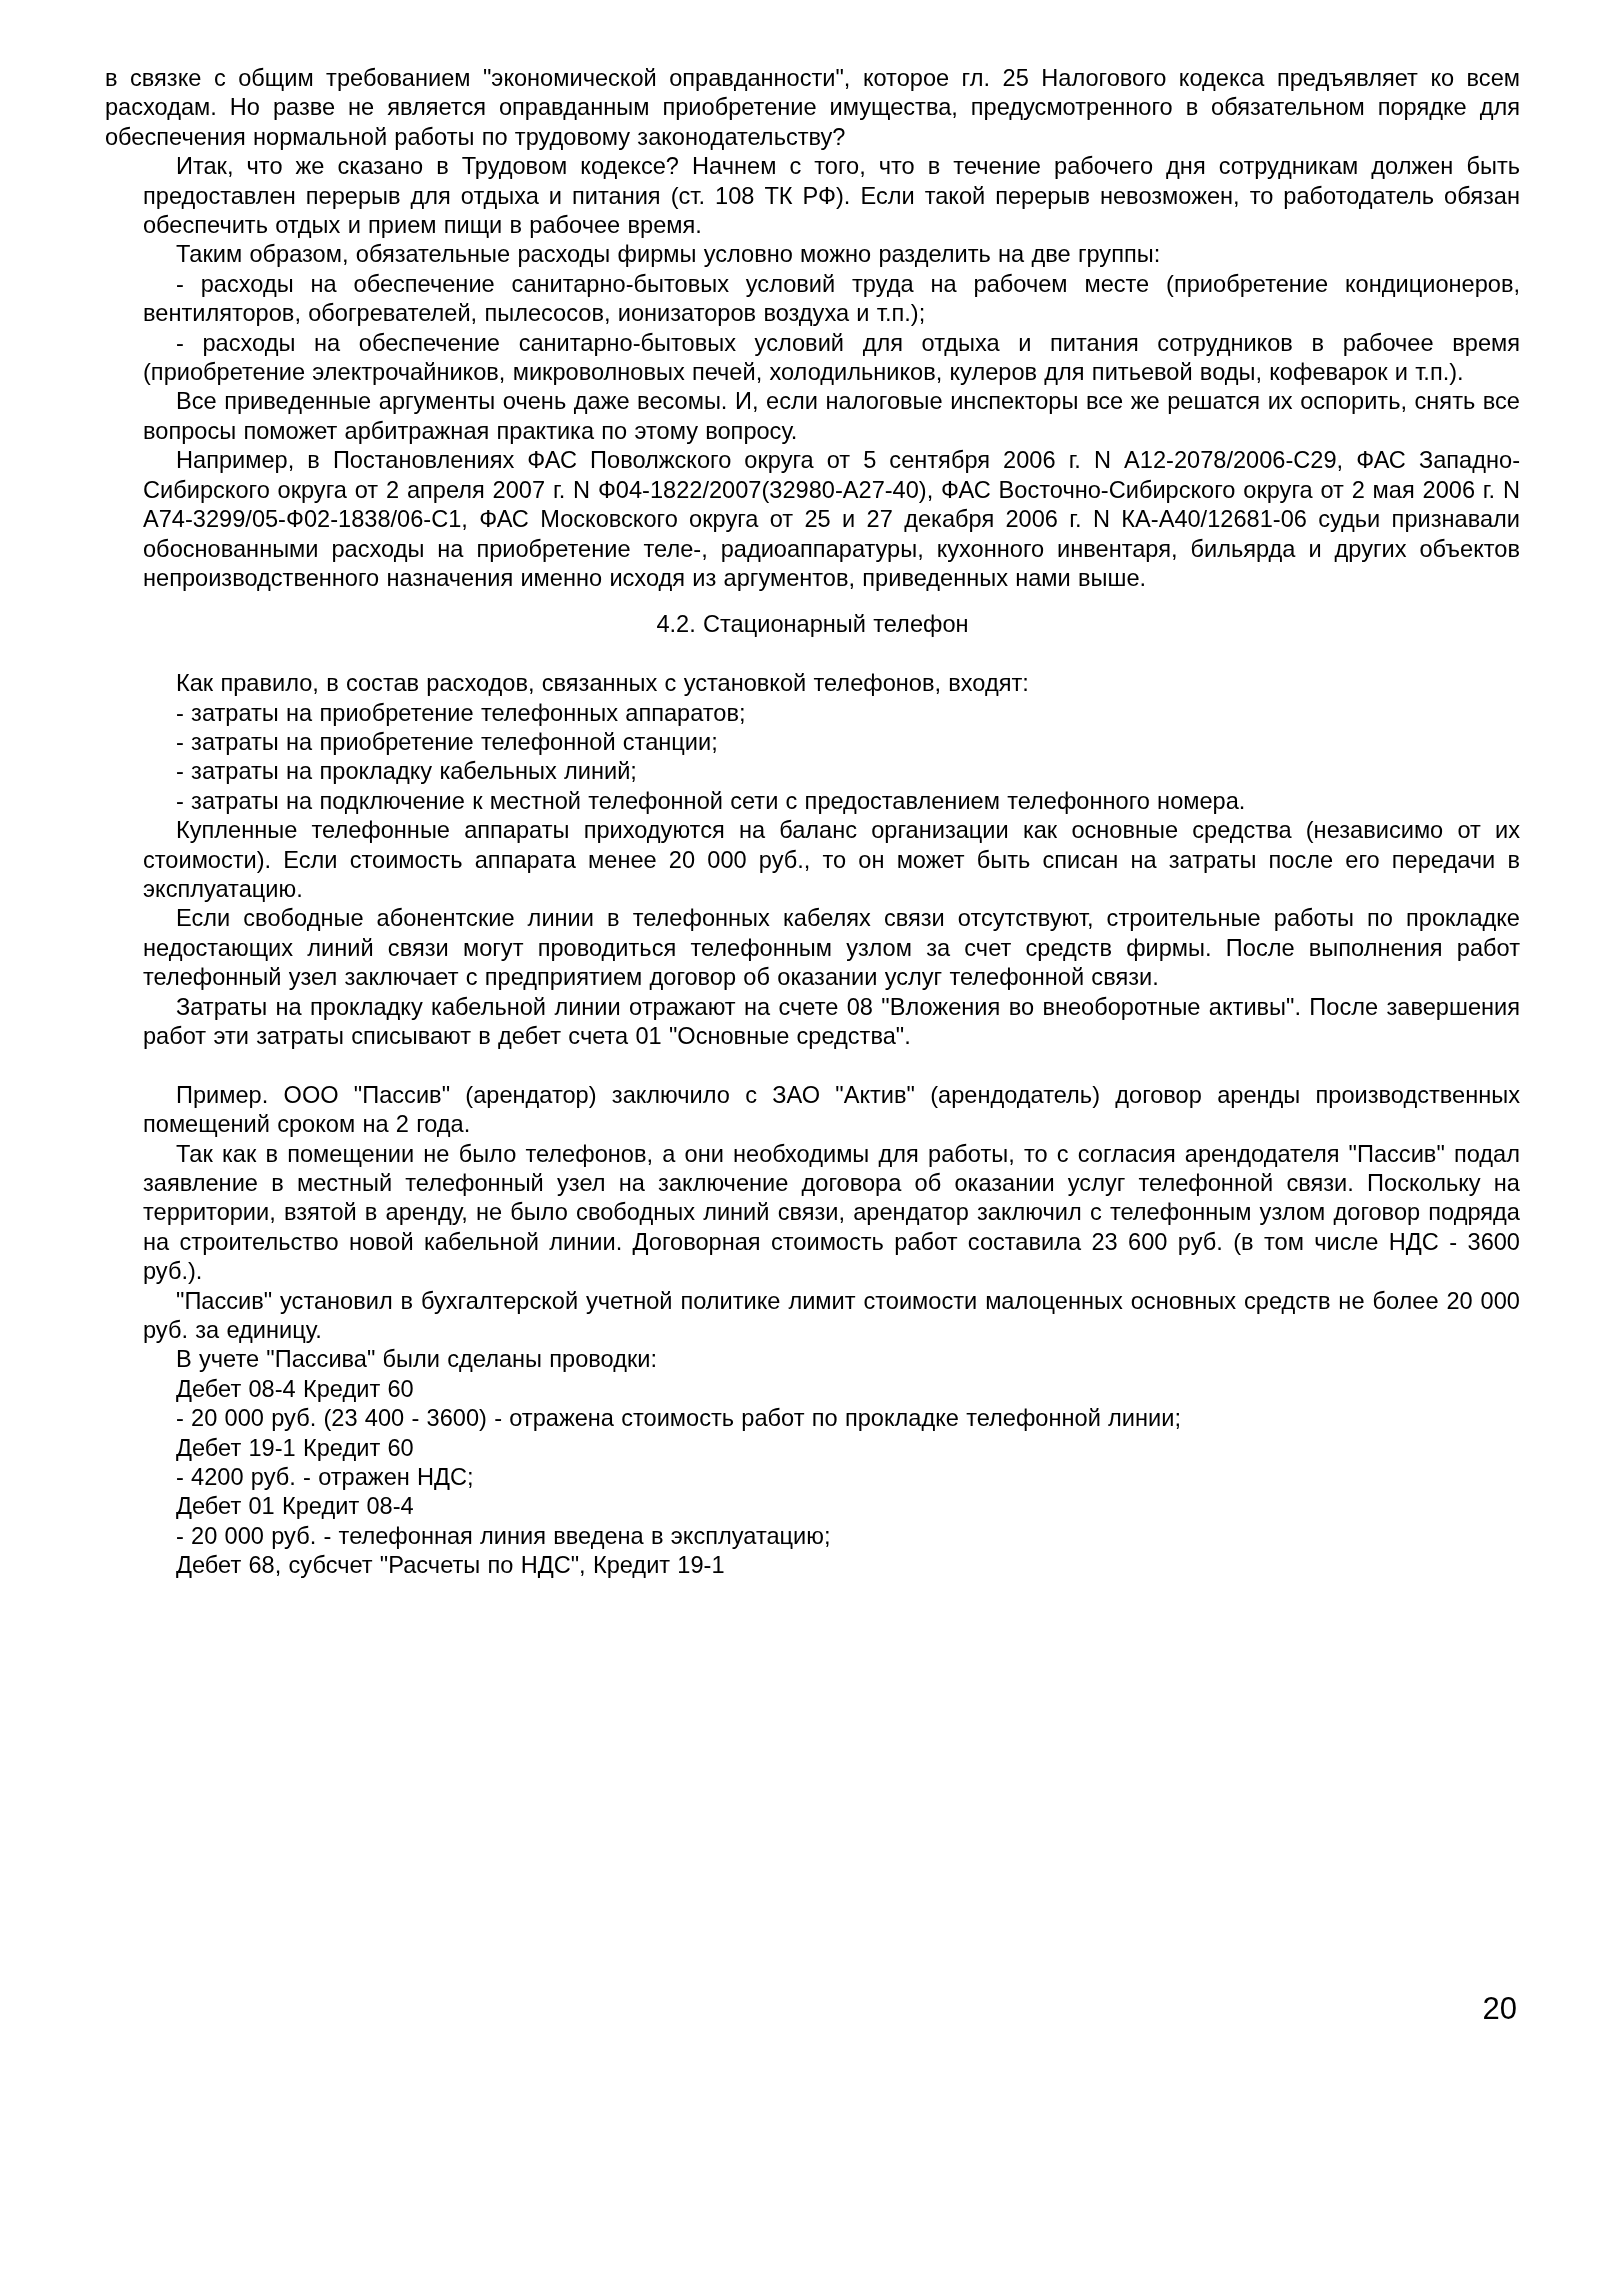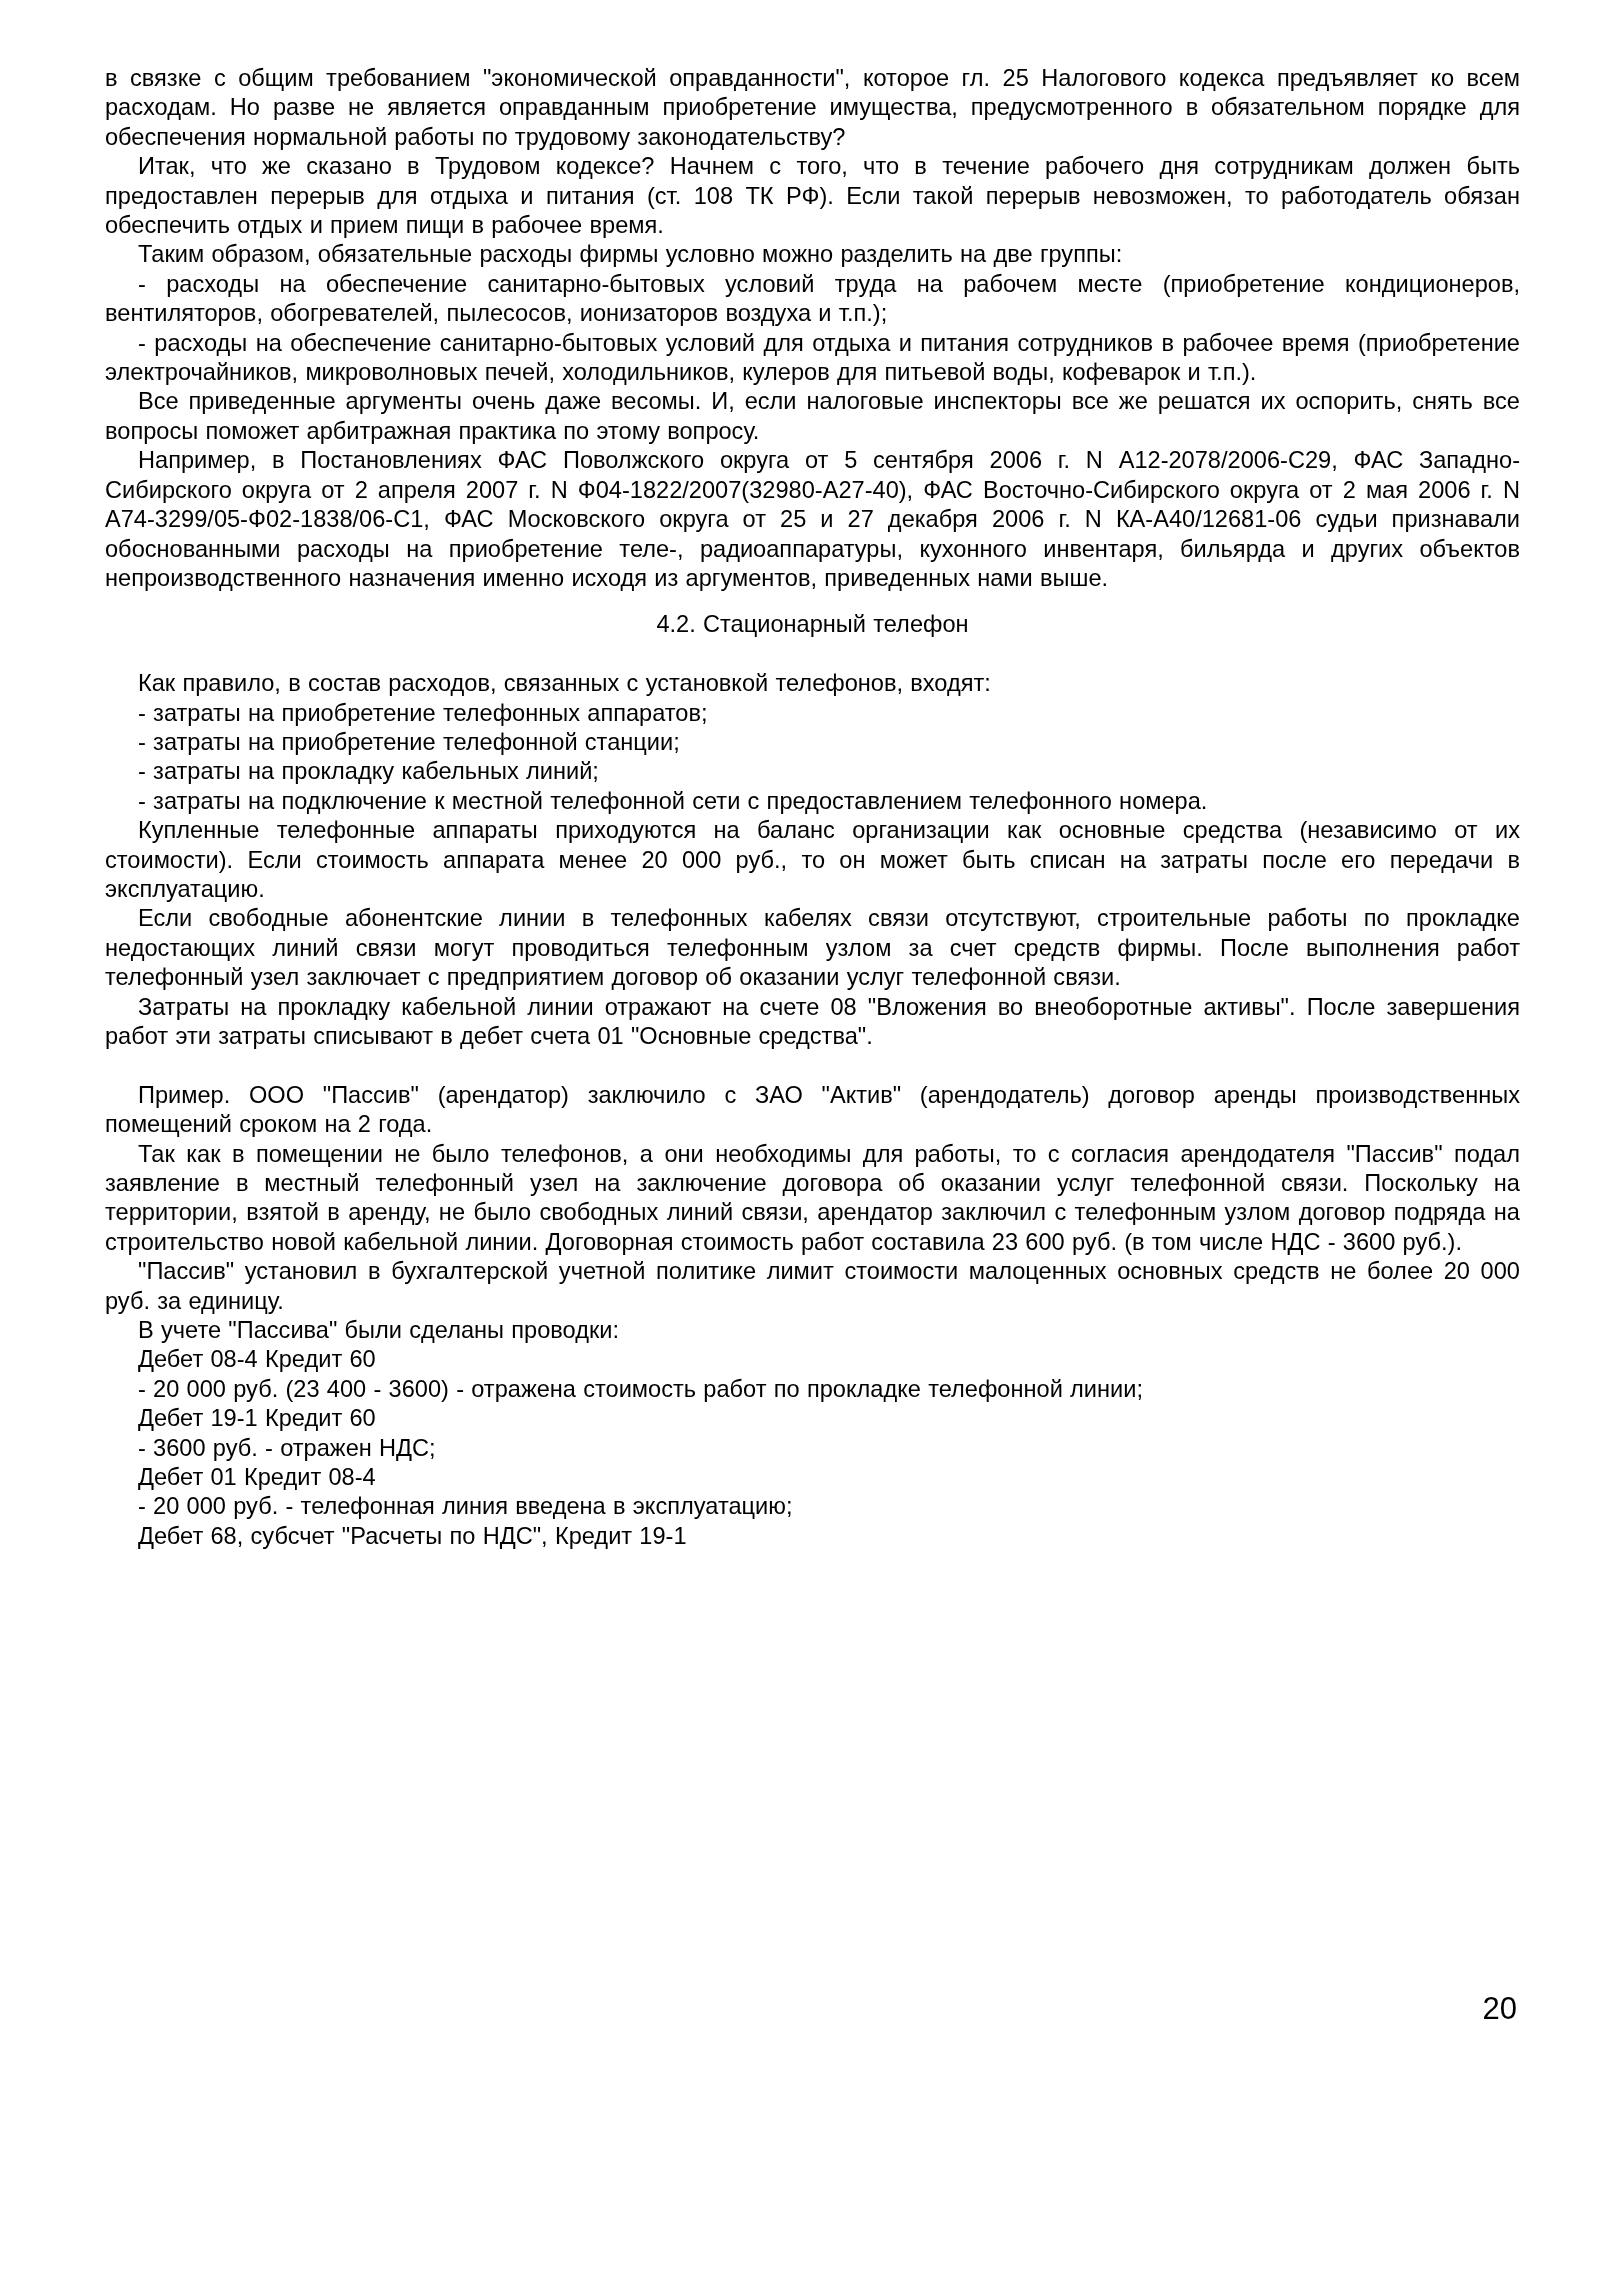--- a/index.html
+++ b/index.html
@@ -31,6 +31,7 @@
   }
   .doc-body p.indent {
     text-indent: 33px;
+    margin-left: 38px;
   }
   .doc-body p.heading {
     text-align: center;

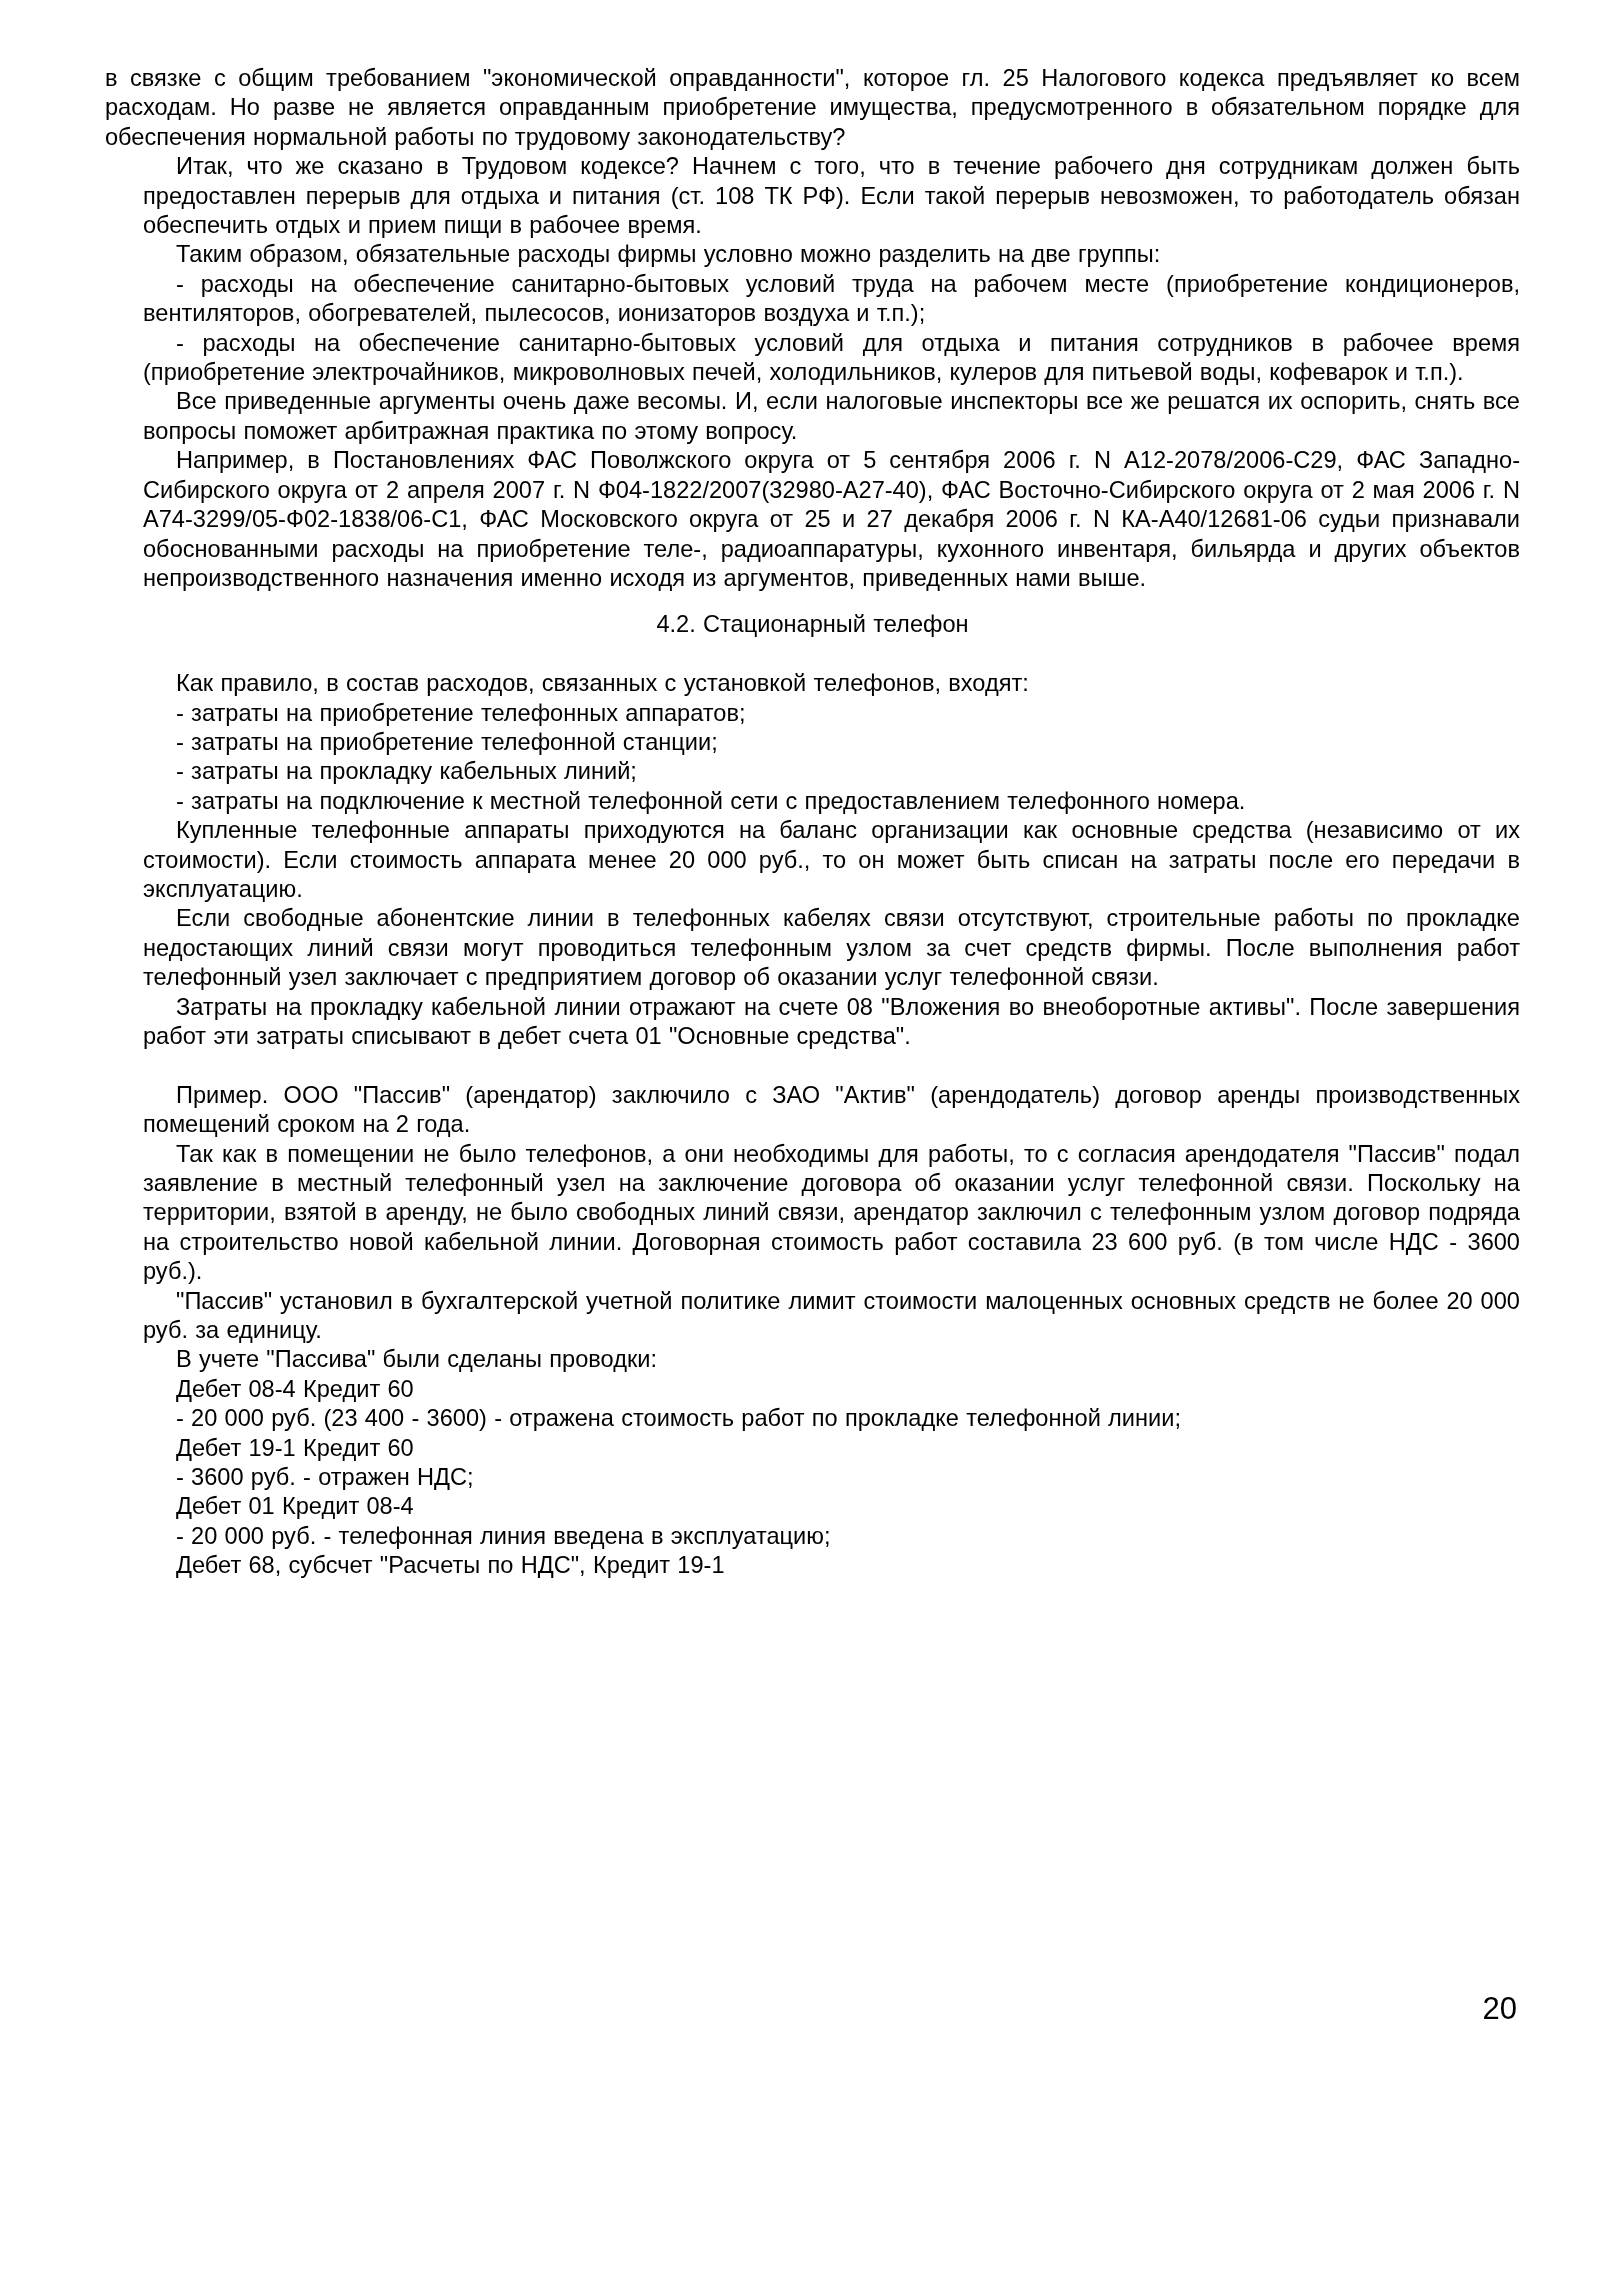--- a/index.html
+++ b/index.html
@@ -79,7 +79,7 @@
       <p class="indent">Дебет 08-4 Кредит 60</p>
       <p class="indent">- 20 000 руб. (23 400 - 3600) - отражена стоимость работ по прокладке телефонной линии;</p>
       <p class="indent">Дебет 19-1 Кредит 60</p>
-      <p class="indent">- 3600 руб. - отражен НДС;</p>
+      <p class="indent">- 4200 руб. - отражен НДС;</p>
       <p class="indent">Дебет 01 Кредит 08-4</p>
       <p class="indent">- 20 000 руб. - телефонная линия введена в эксплуатацию;</p>
       <p class="indent">Дебет 68, субсчет "Расчеты по НДС", Кредит 19-1</p>

